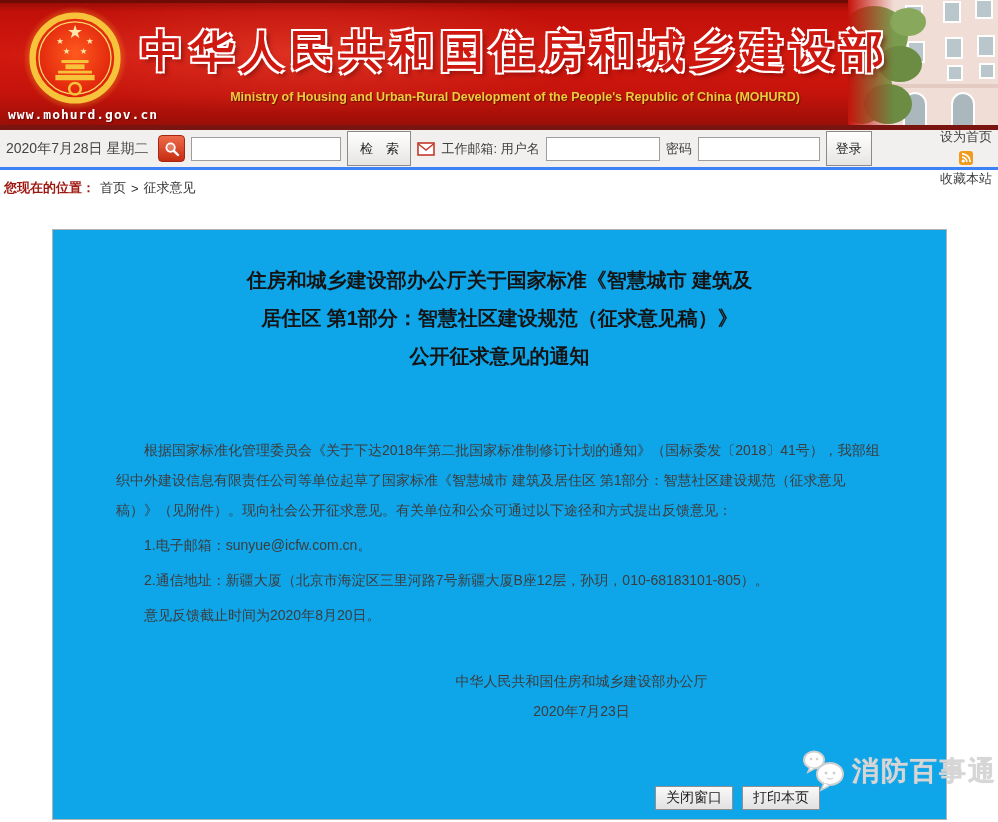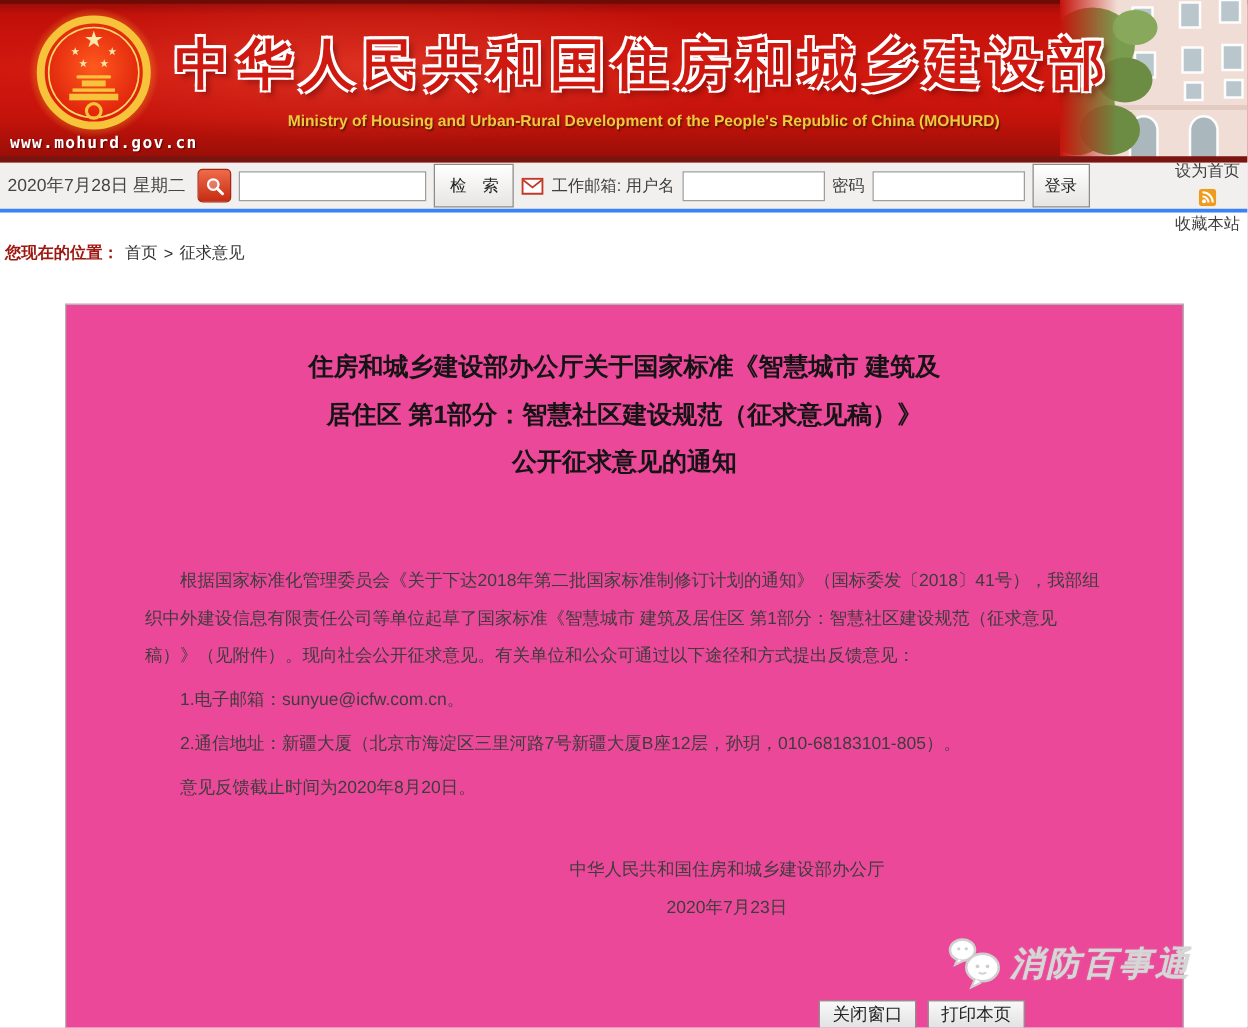--- a/index.html
+++ b/index.html
@@ -44,7 +44,7 @@
   .tb-icon{display:inline-flex;vertical-align:middle;}
 
   
-  .breadcrumb{display:flex;align-items:center;gap:5px;padding:23px 4px 6px;font-size:13px;color:#333;}
+  .breadcrumb{display:flex;align-items:center;gap:5px;padding:9px 4px 6px;font-size:13px;color:#333;}
   .bc-label{color:#9e1812;font-weight:bold;}
   .bc-link{color:#333;text-decoration:none;cursor:pointer;}
 

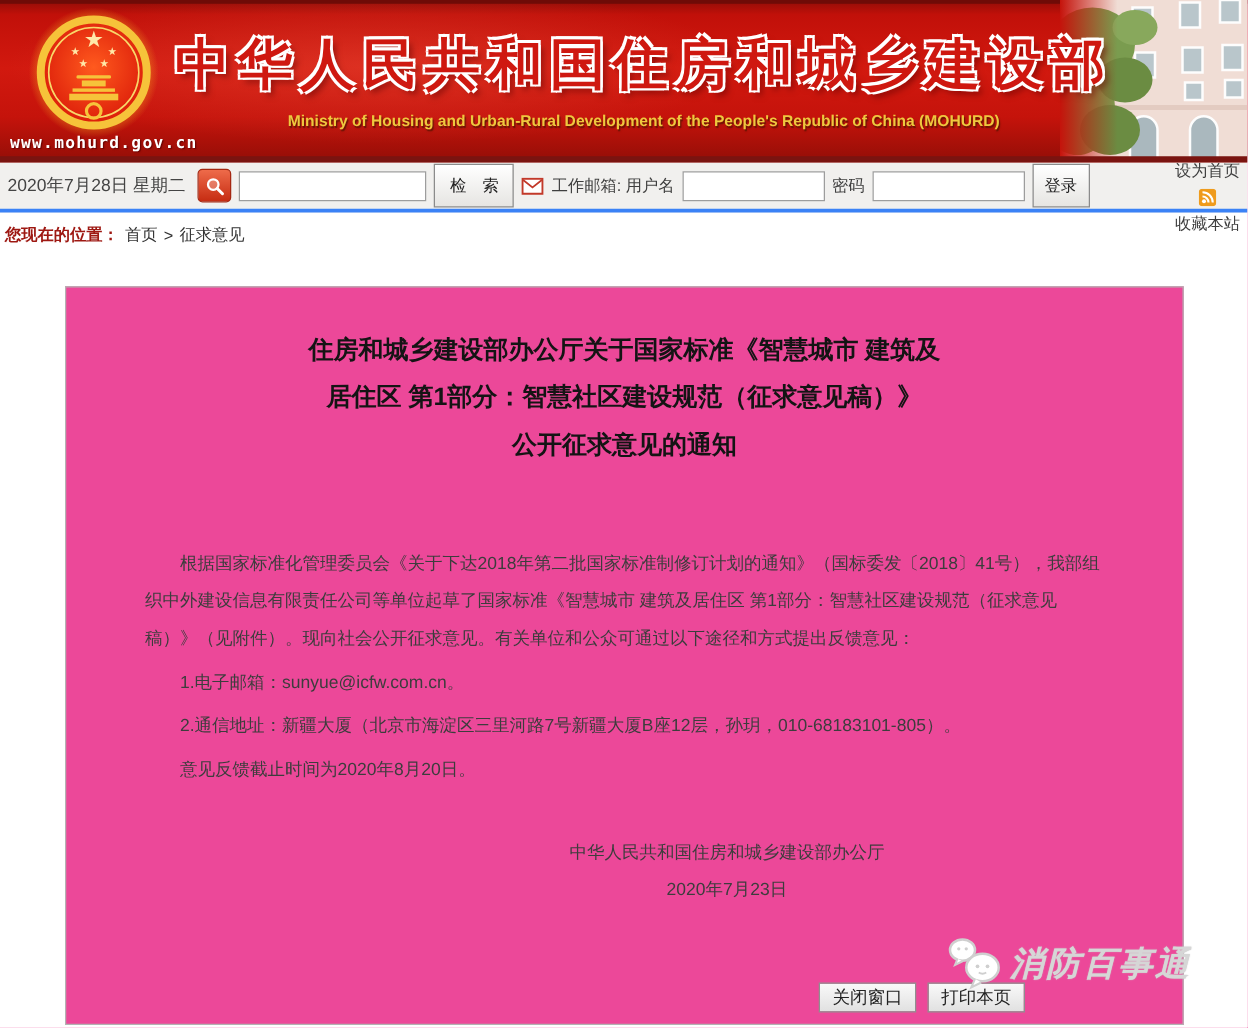--- a/index.html
+++ b/index.html
@@ -50,7 +50,7 @@
 
   
   .doc-box{position:relative;margin:26px 0 0 52px;width:895px;height:591px;box-sizing:border-box;
-    border:1px solid #b3b3b3;background:#ec4899;padding:0 63px;}
+    border:1px solid #b3b3b3;background:#0ea5e9;padding:0 63px;}
   .doc-title{margin-top:31px;text-align:center;font-size:20px;font-weight:bold;color:#141414;
     line-height:38px;}
   .doc-body{margin-top:60px;font-size:14px;color:#3d3d3d;line-height:30px;}

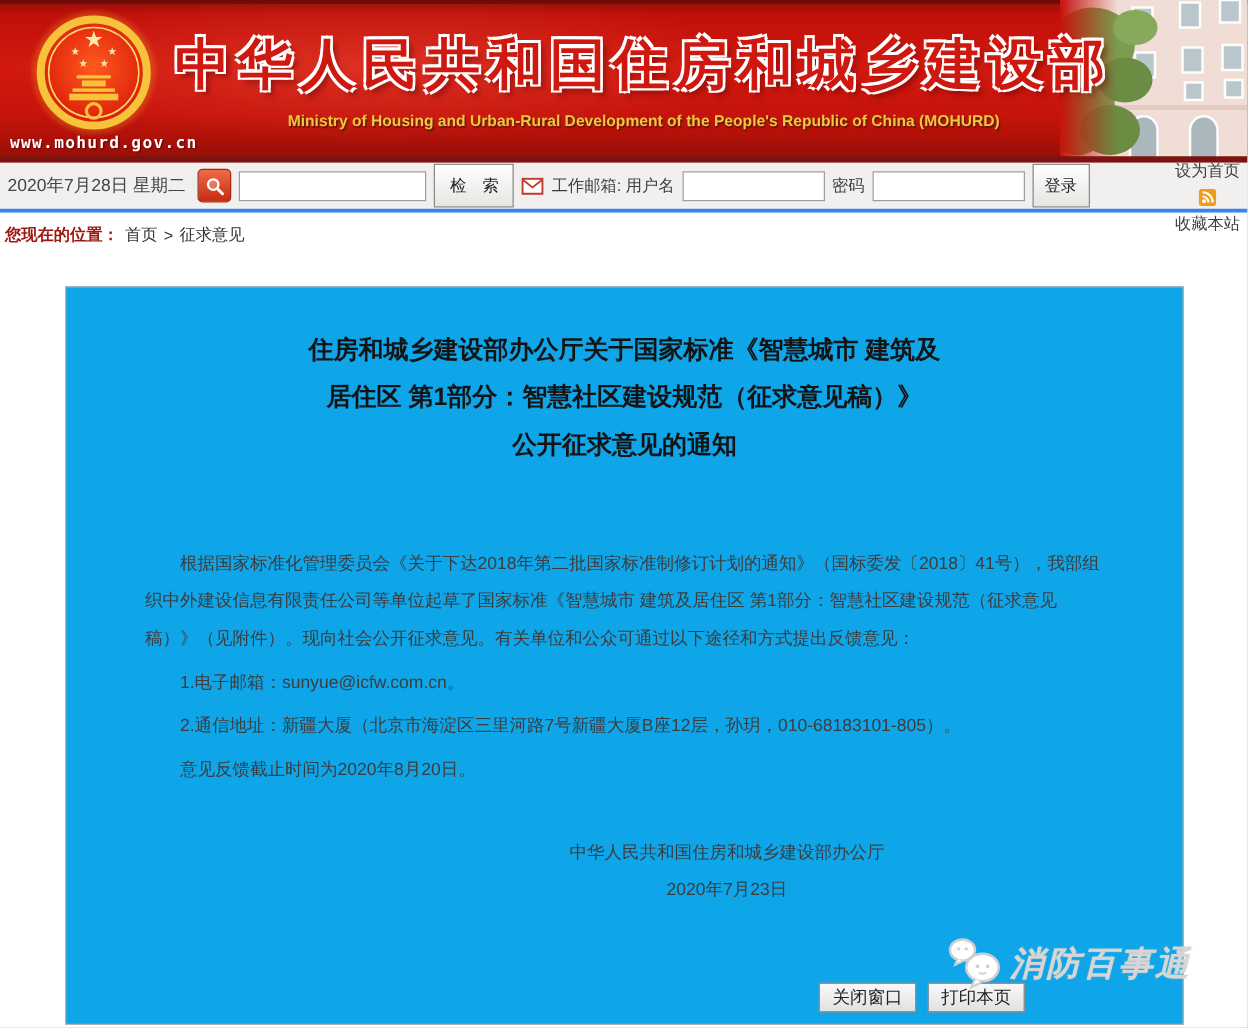--- a/index.html
+++ b/index.html
@@ -63,8 +63,8 @@
     border:1px solid #8f8f8f;font-size:14px;color:#222;cursor:pointer;font-family:inherit;}
 
   
-  .watermark{position:absolute;left:756px;top:748px;display:flex;align-items:center;gap:4px;
-    z-index:6;pointer-events:none;font-style:italic;}
+  .watermark{position:absolute;left:800px;top:748px;display:flex;align-items:center;gap:4px;
+    z-index:6;pointer-events:none;}
   .wm-text{font-size:27px;font-weight:bold;color:#d6d6d6;letter-spacing:2px;
     text-shadow:0 0 1px #c9c9c9;}
 </style>

